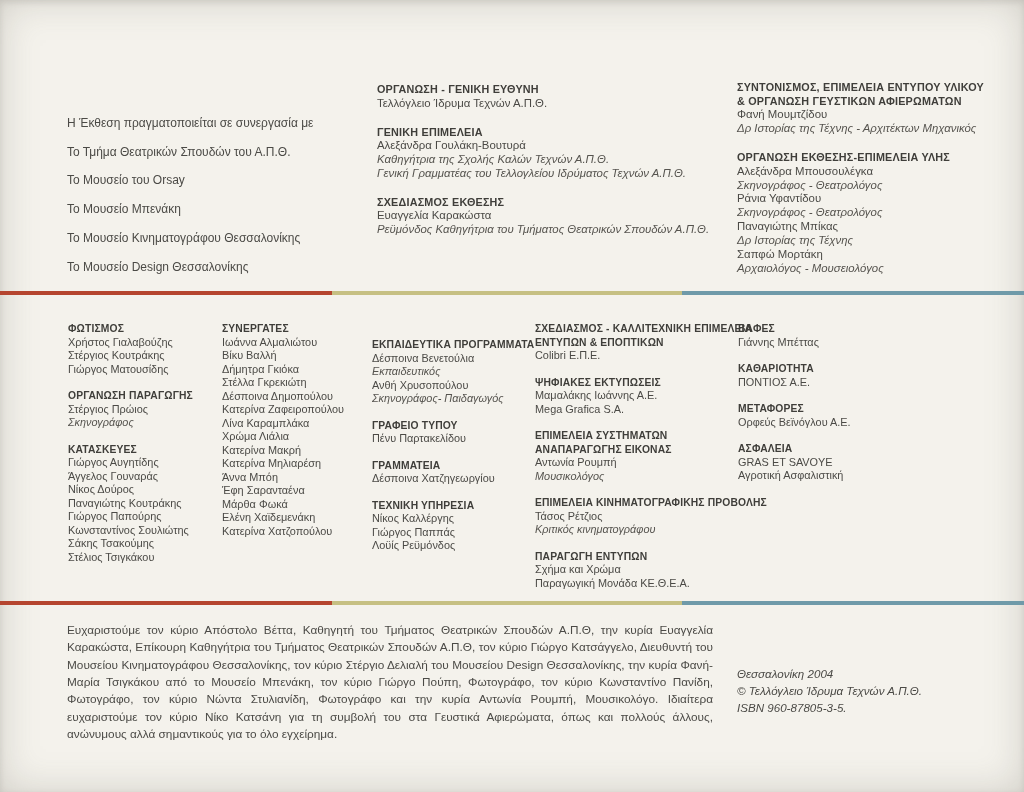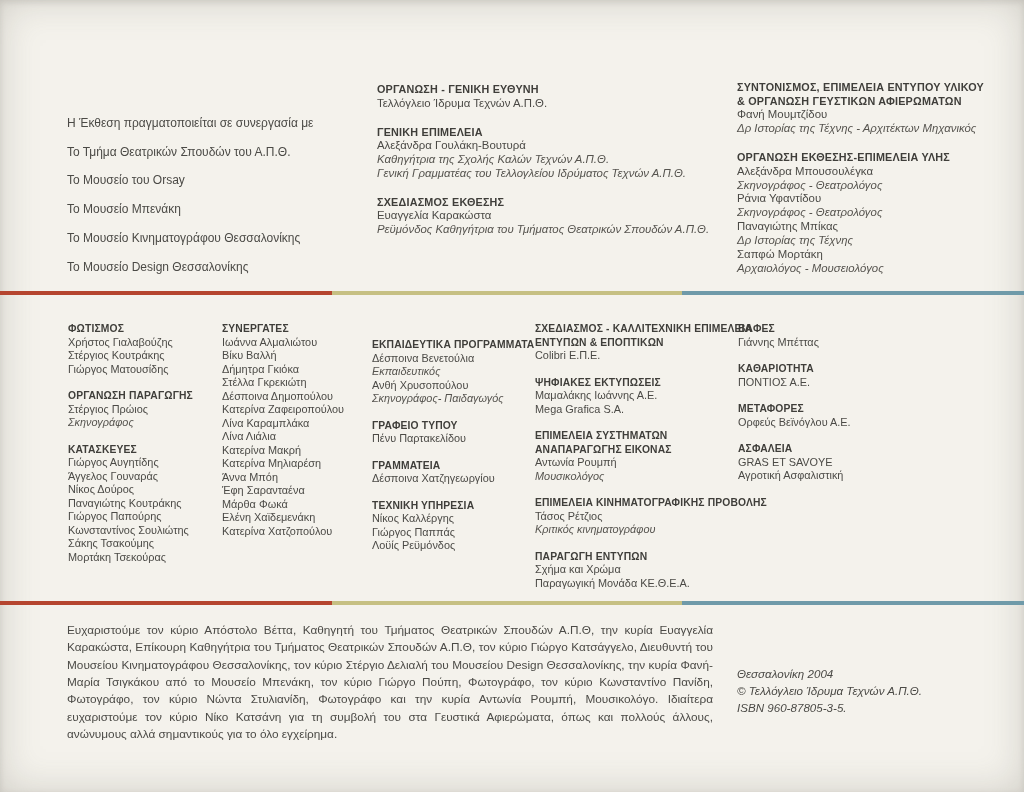--- a/index.html
+++ b/index.html
@@ -130,7 +130,7 @@
       <div class="g-line">Δέσποινα Δημοπούλου</div>
       <div class="g-line">Κατερίνα Ζαφειροπούλου</div>
       <div class="g-line">Λίνα Καραμπλάκα</div>
-      <div class="g-line">Λίνα Λιάλια</div>
+      <div class="g-line">Χρώμα Λιάλια</div>
       <div class="g-line">Κατερίνα Μακρή</div>
       <div class="g-line">Κατερίνα Μηλιαρέση</div>
       <div class="g-line">Άννα Μπόη</div>

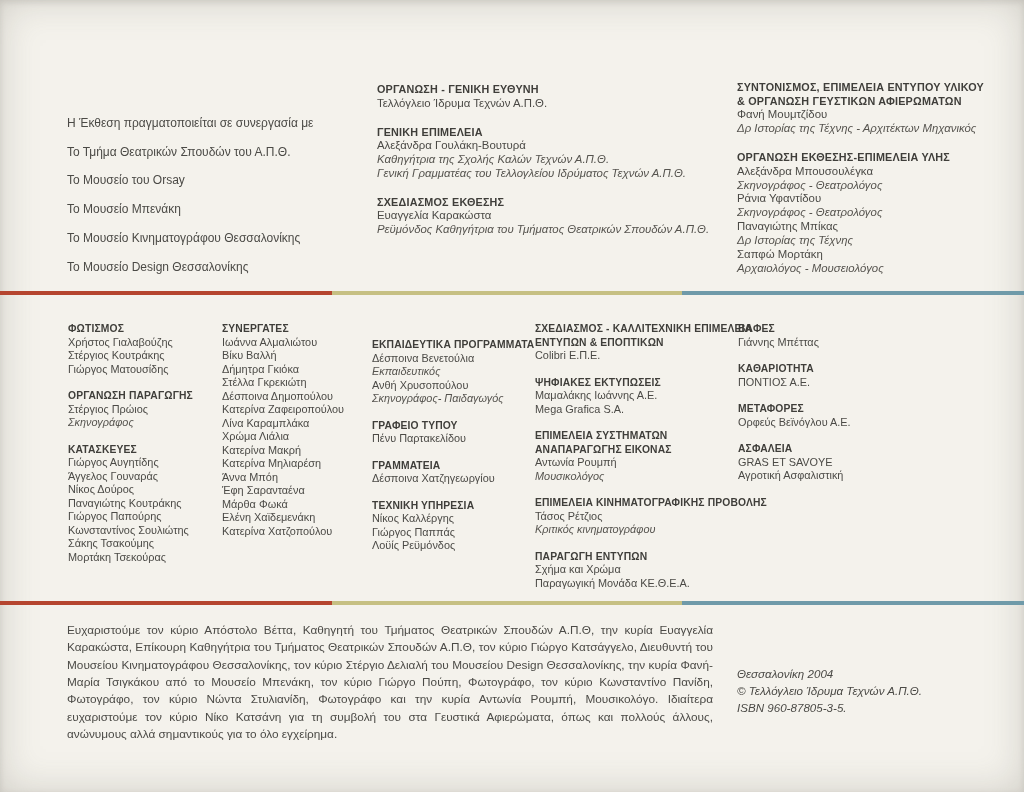--- a/index.html
+++ b/index.html
@@ -117,7 +117,7 @@
       <div class="g-line">Γιώργος Παπούρης</div>
       <div class="g-line">Κωνσταντίνος Σουλιώτης</div>
       <div class="g-line">Σάκης Τσακούμης</div>
-      <div class="g-line">Μορτάκη Τσεκούρας</div>
+      <div class="g-line">Στέλιος Τσιγκάκου</div>
     </div>
   </div>
 <div class="abs ccol" style="left:222px;top:322px;width:148px;" id="ccol-1">

